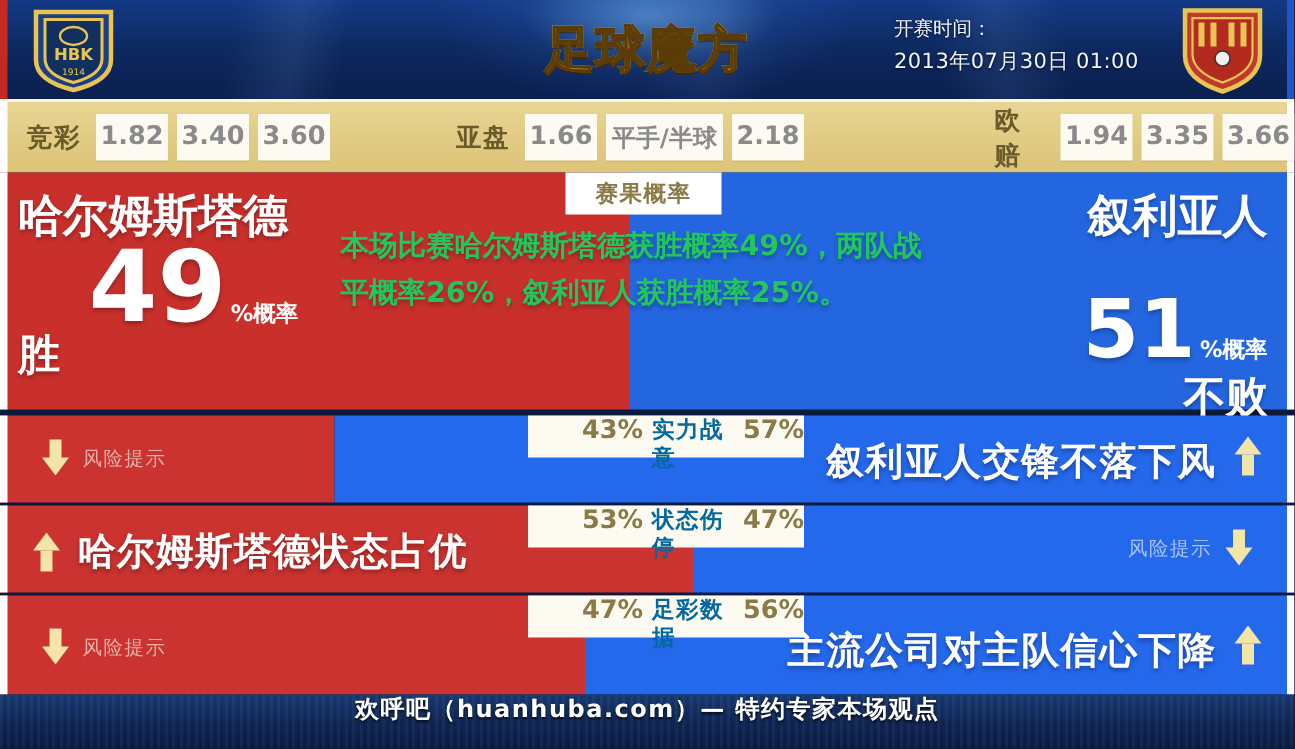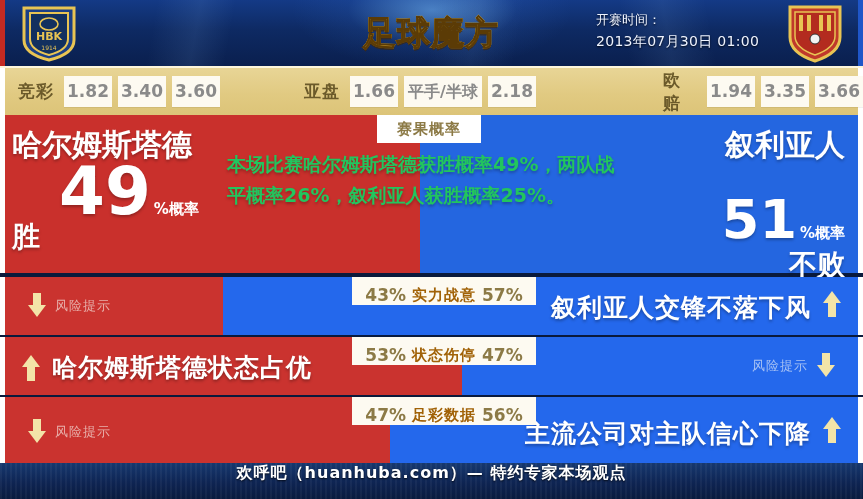--- a/index.html
+++ b/index.html
@@ -144,9 +144,10 @@
   .cmp .edge-l{position:absolute;left:0;top:0;width:5px;height:100%;background:#fff;}
   .cmp .edge-r{position:absolute;right:0;top:0;width:5px;height:100%;background:#fff;}
   .cmp-chip{
-    position:absolute;left:352px;top:0;height:28px;width:184px;
-    background:#fdfaf1;display:flex;align-items:flex-end;justify-content:center;gap:6px;
+    position:absolute;left:352px;top:0;height:28px;width:148px;
+    background:#fdfaf1;display:flex;align-items:flex-start;justify-content:center;gap:6px;
     z-index:6;
+    padding-left:36px;
   }
   .cmp-chip .cv{color:#8c7a46;font-size:17px;font-weight:bold;font-family:"DejaVu Sans","Liberation Sans",sans-serif;}
   .cmp-chip .cl{color:#a16207;font-size:15px;font-weight:bold;letter-spacing:1px;}

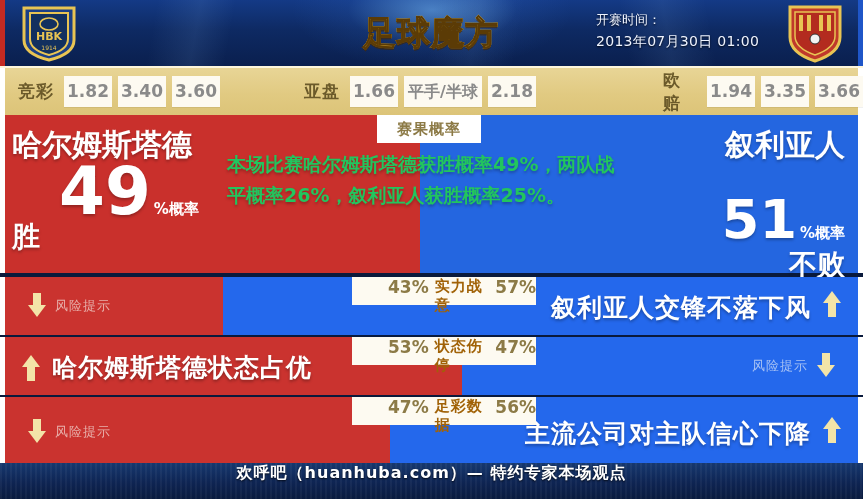--- a/index.html
+++ b/index.html
@@ -150,7 +150,7 @@
     padding-left:36px;
   }
   .cmp-chip .cv{color:#8c7a46;font-size:17px;font-weight:bold;font-family:"DejaVu Sans","Liberation Sans",sans-serif;}
-  .cmp-chip .cl{color:#a16207;font-size:15px;font-weight:bold;letter-spacing:1px;}
+  .cmp-chip .cl{color:#0369a1;font-size:15px;font-weight:bold;letter-spacing:1px;}
 
   .arrow{display:inline-block;width:18px;height:26px;position:relative;}
   .arrow i{

